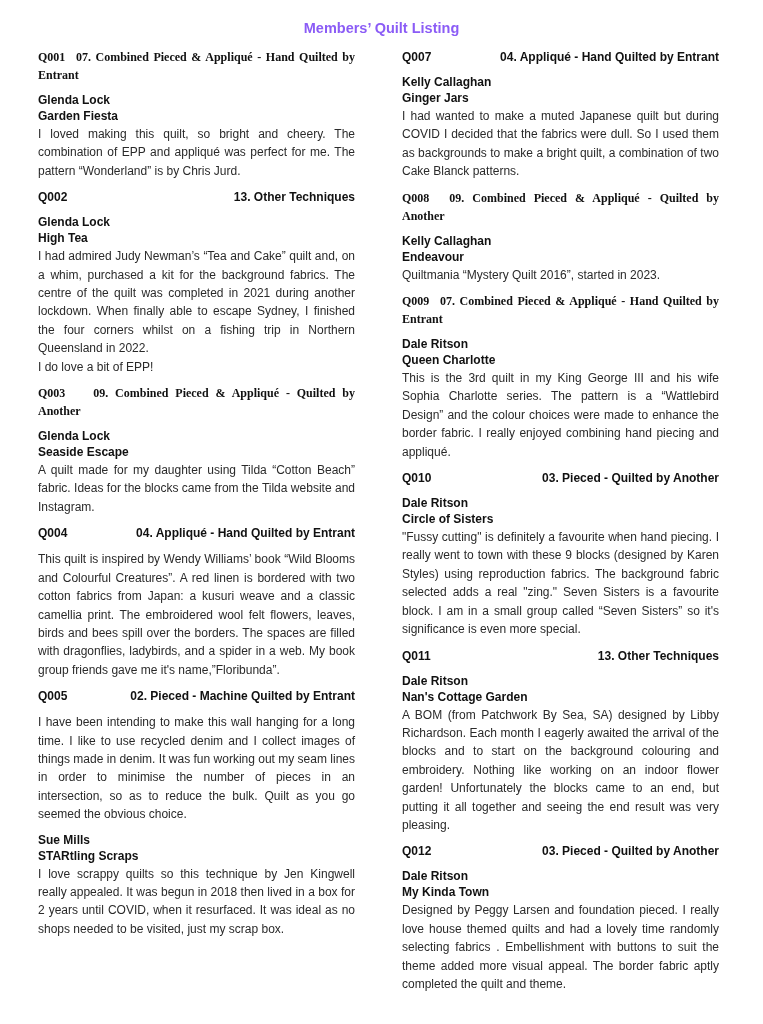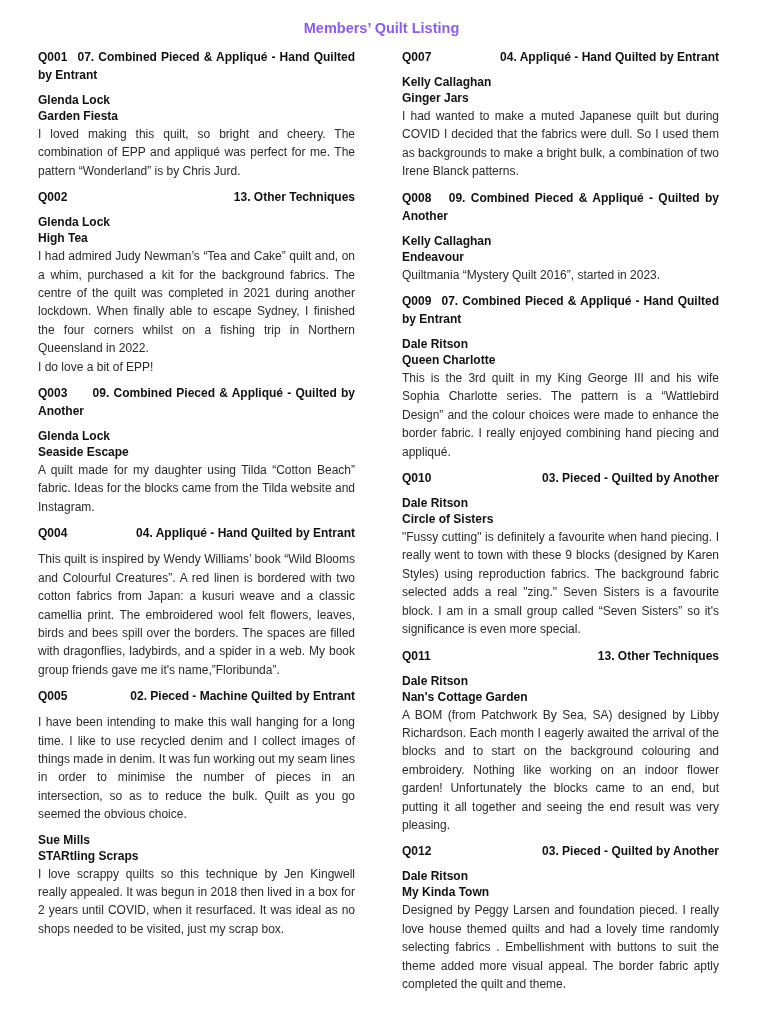--- a/index.html
+++ b/index.html
@@ -13,7 +13,7 @@
   .entry { margin-bottom: 8px; }
   .hdr { font-weight: bold; font-size: 12px; line-height: 18px; color: #111;
          display: flex; justify-content: space-between; margin-bottom: 8px; }
-  .hdr.wrap { display: block; text-align: justify; }
+  .hdr.wrap { display: block; text-align: justify; font-family: Liberation Serif, serif; }
   .hdr .cat { text-align: right; }
   .hdr.wrap .code { margin-right: 6px; }
   .meta { font-weight: bold; font-size: 12px; line-height: 16px; color: #111;

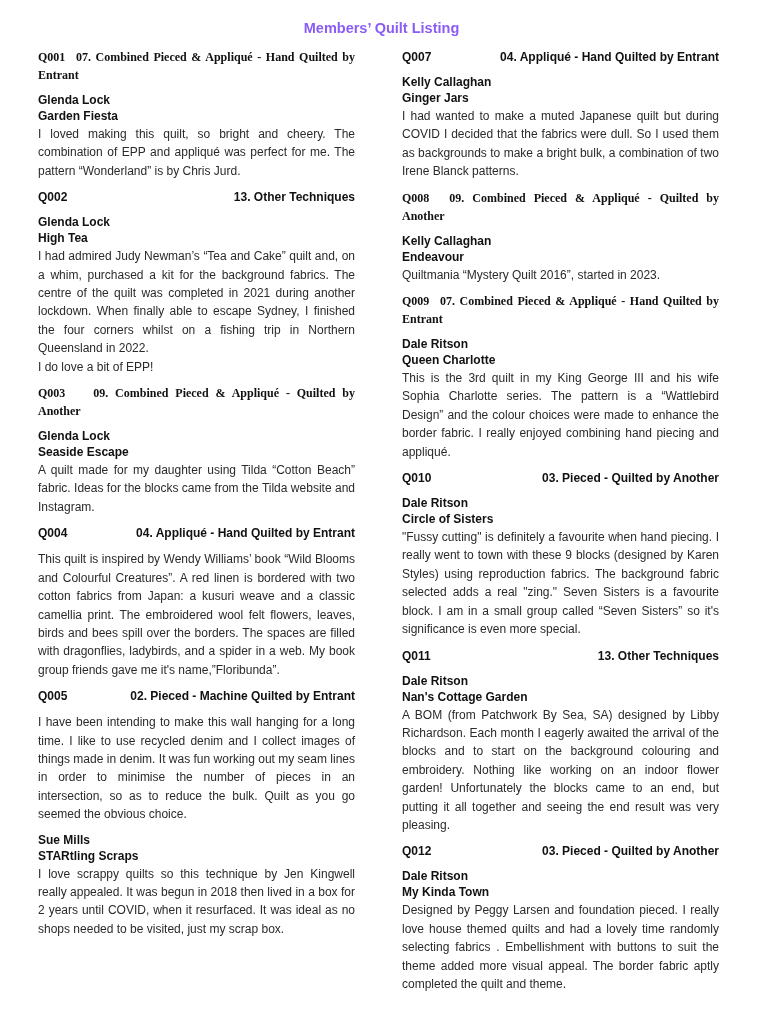--- a/index.html
+++ b/index.html
@@ -115,7 +115,7 @@
       <span>Ginger Jars</span>
     </div>
     <div class="desc">
-      <p>I had wanted to make a muted Japanese quilt but during COVID I decided that the fabrics were dull. So I used them as backgrounds to make a bright bulk, a combination of two Irene Blanck patterns.</p>
+      <p>I had wanted to make a muted Japanese quilt but during COVID I decided that the fabrics were dull. So I used them as backgrounds to make a bright quilt, a combination of two Cake Blanck patterns.</p>
     </div>
   </div>
 

